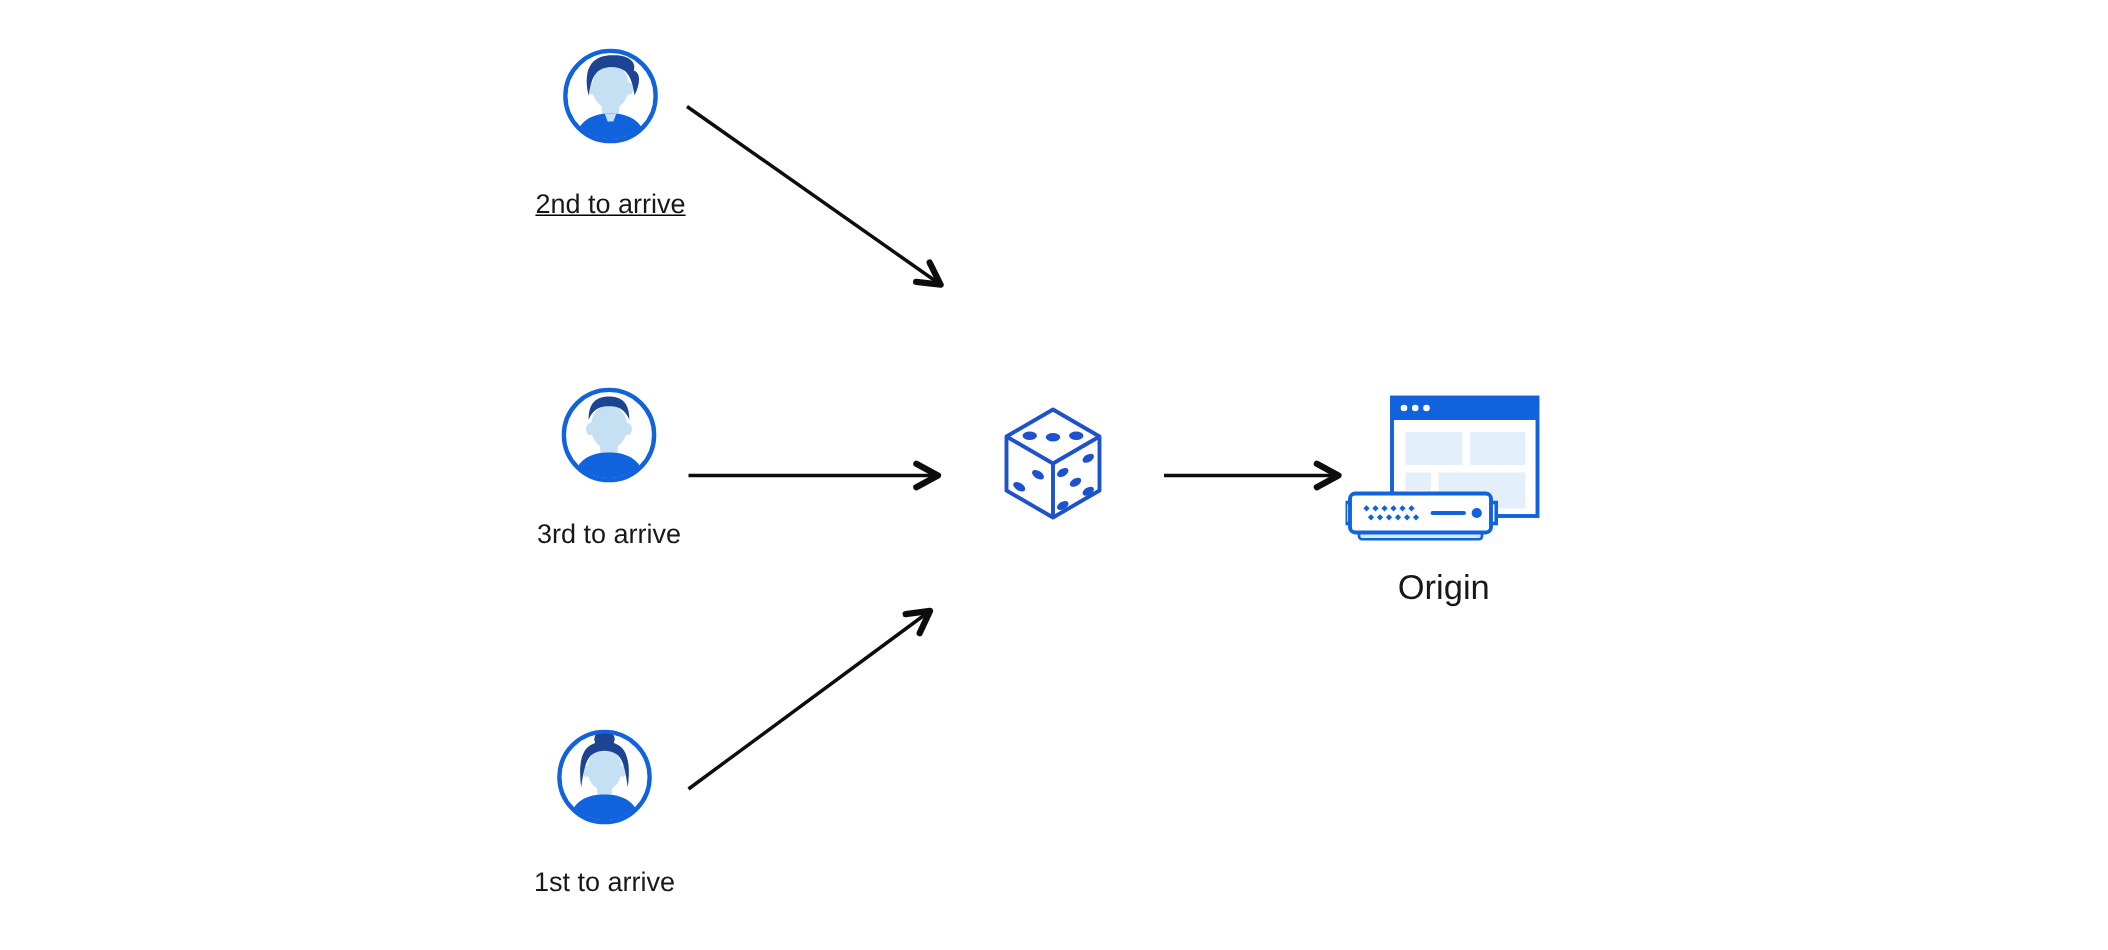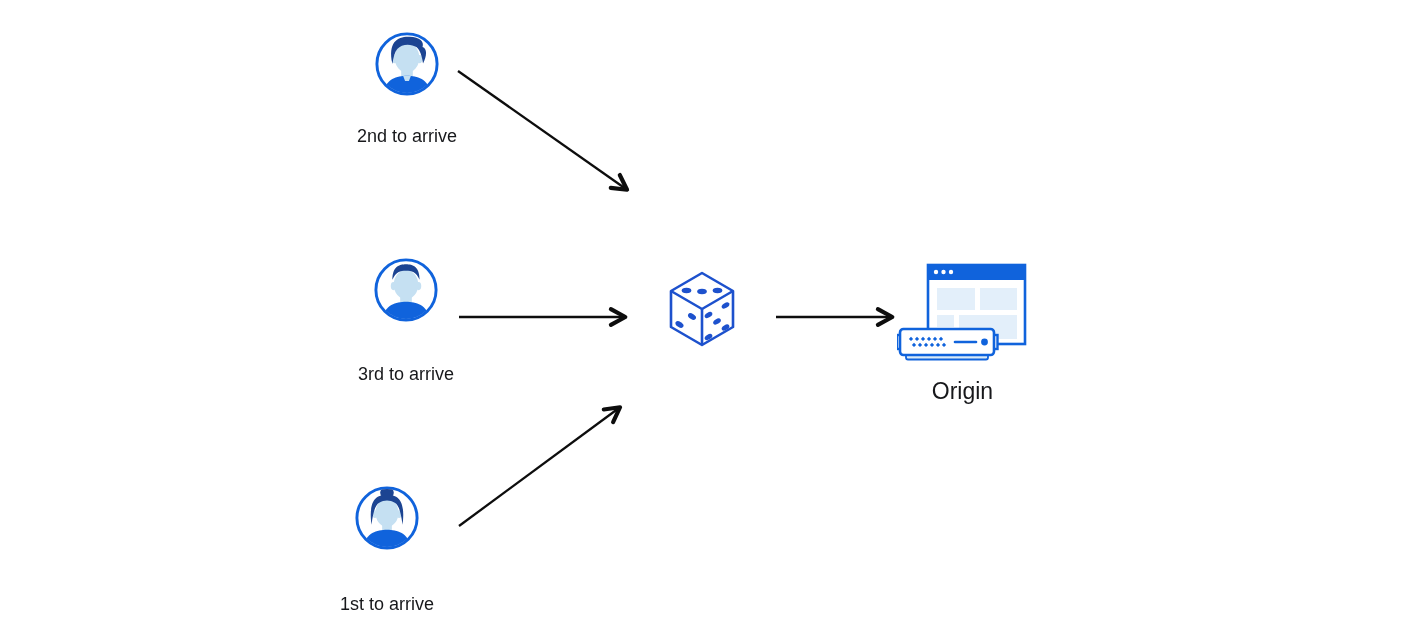--- a/index.html
+++ b/index.html
@@ -32,7 +32,7 @@
     </g>
   </svg>
 
-  <div class="node" style="left:337px;top:31px;width:140px;">
+  <div class="node" style="left:337px;top:31px;width:140px;text-decoration:underline;">
     <svg viewBox="0 0 68 68" width="66" height="66" aria-hidden="true">
       <defs>
           <clipPath id="clipA">

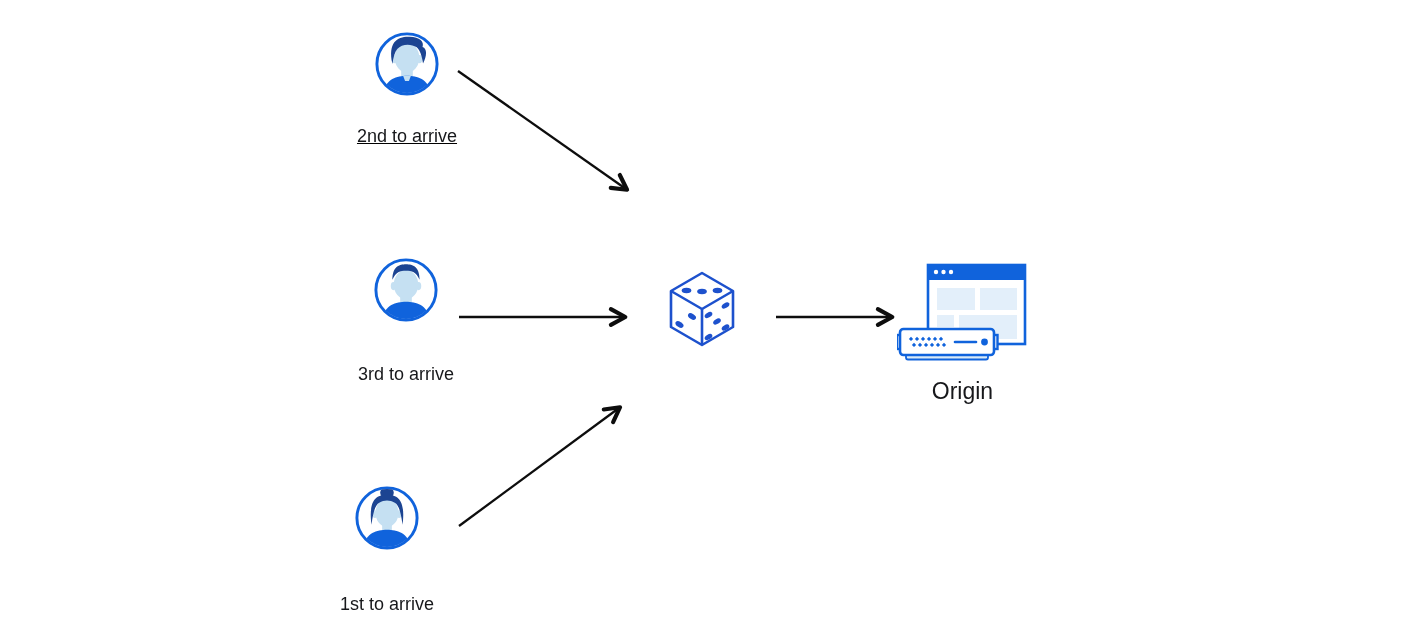--- a/index.html
+++ b/index.html
@@ -70,7 +70,7 @@
         <path d="M20,23.5 C20,10 27,7.5 34,7.5 C41,7.5 48,10 48,23.5 C44.5,15.5 40,14.2 34,14.2 C28,14.2 23.5,15.5 20,23.5 Z" fill="var(--hair-blue)"></path>
       </g>
     </svg>
-    <div class="node-label client-label" style="margin-top:41px;">3rd to arrive</div>
+    <div class="node-label client-label" style="margin-top:23px;">3rd to arrive</div>
   </div>
 
   <div class="node" style="left:317px;top:485px;width:140px;gap:16px;">

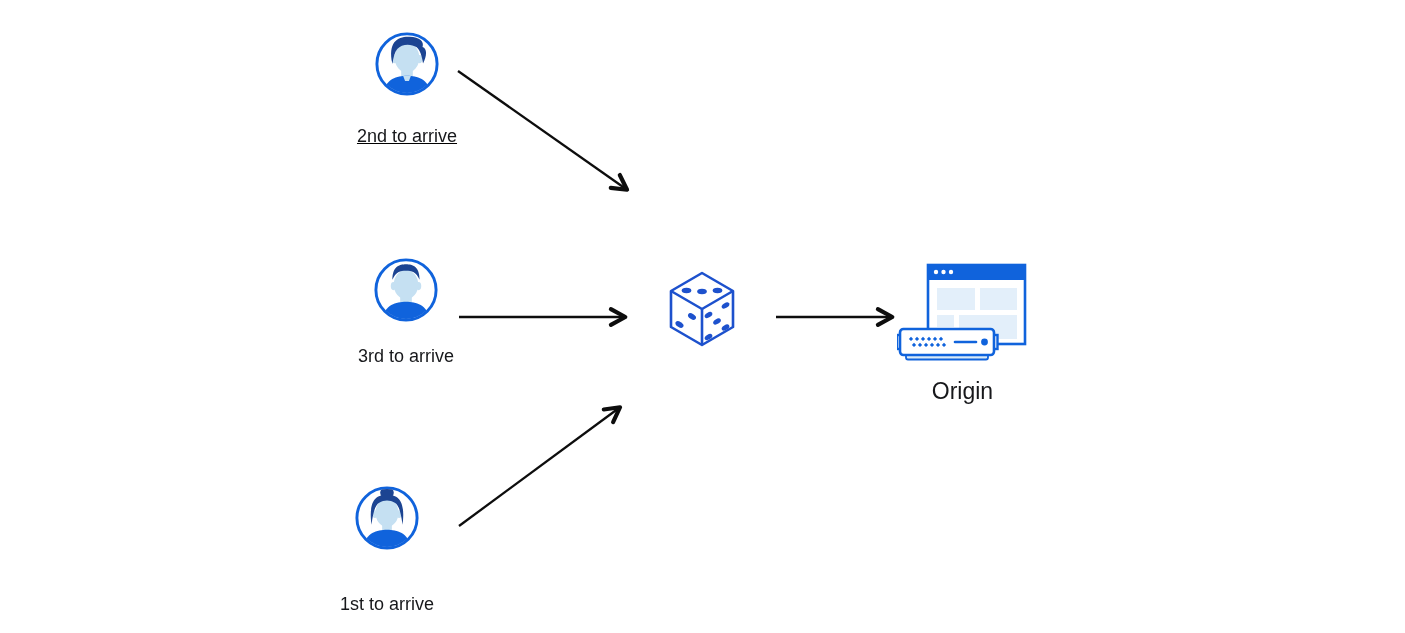--- a/index.html
+++ b/index.html
@@ -73,7 +73,7 @@
     <div class="node-label client-label" style="margin-top:23px;">3rd to arrive</div>
   </div>
 
-  <div class="node" style="left:317px;top:485px;width:140px;gap:16px;">
+  <div class="node" style="left:333px;top:485px;width:140px;">
     <svg viewBox="0 0 68 68" width="66" height="66" aria-hidden="true">
       <defs>
           <clipPath id="clipC">

